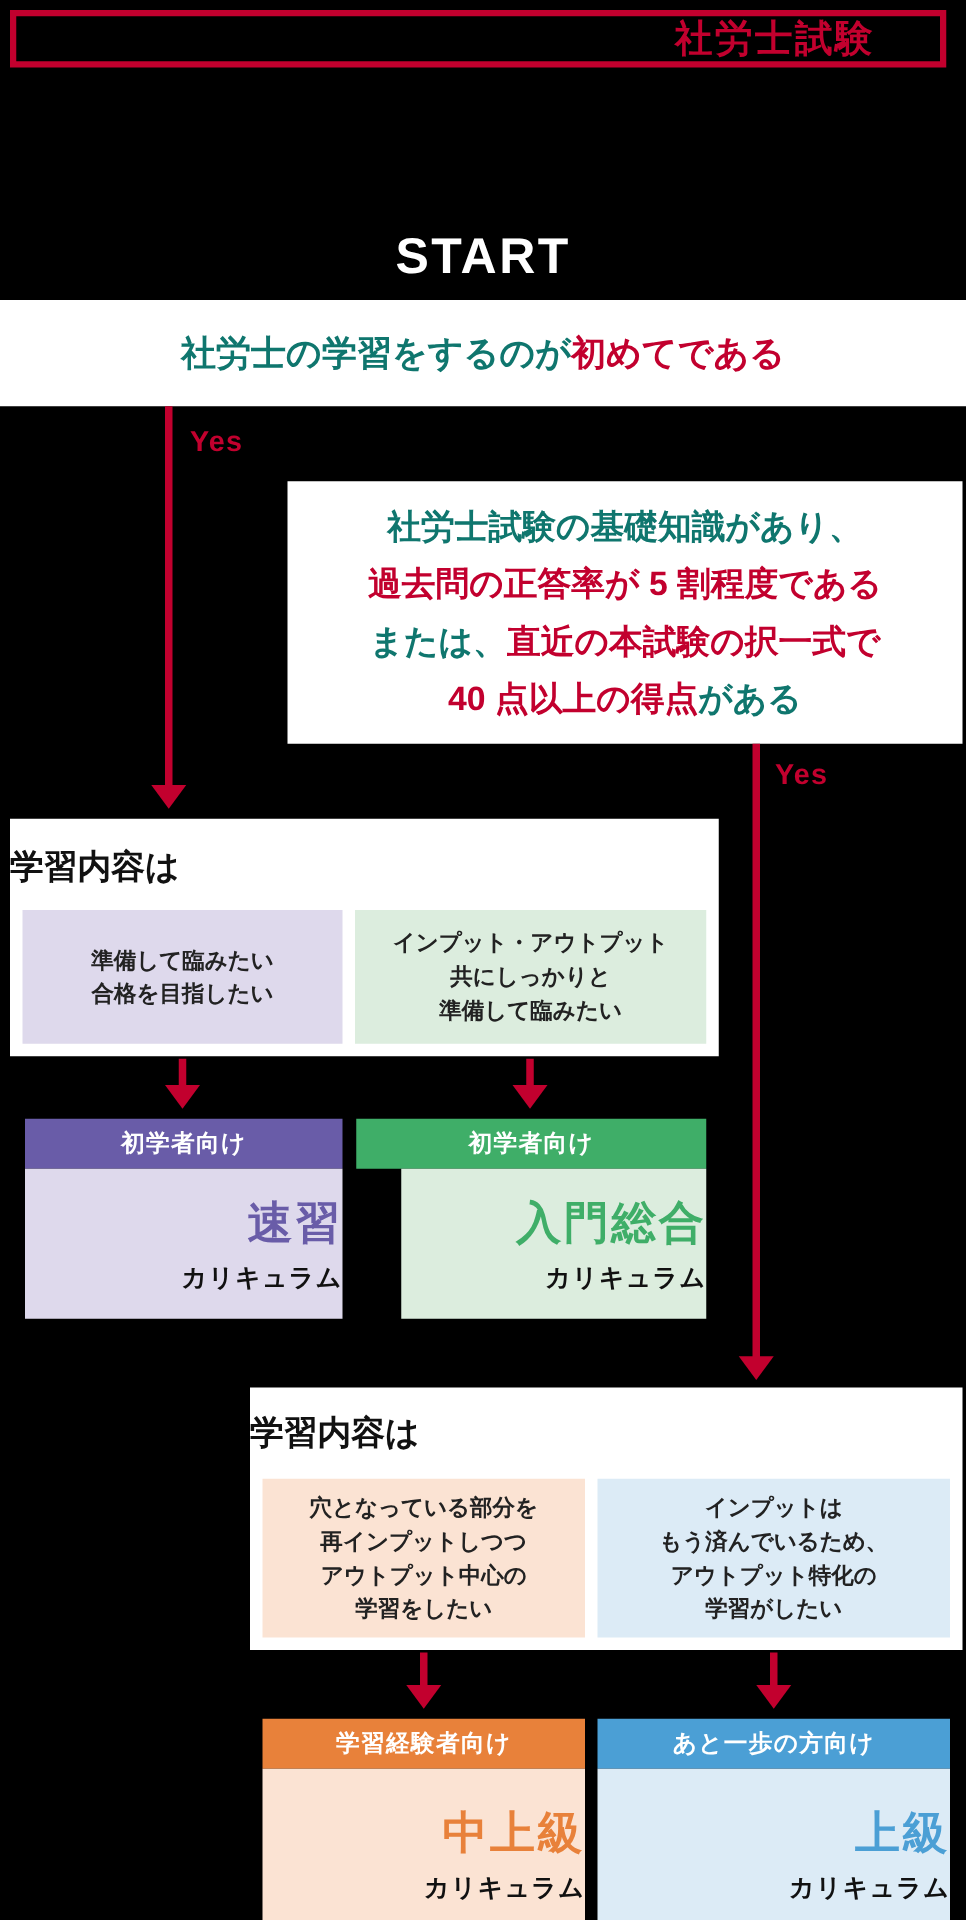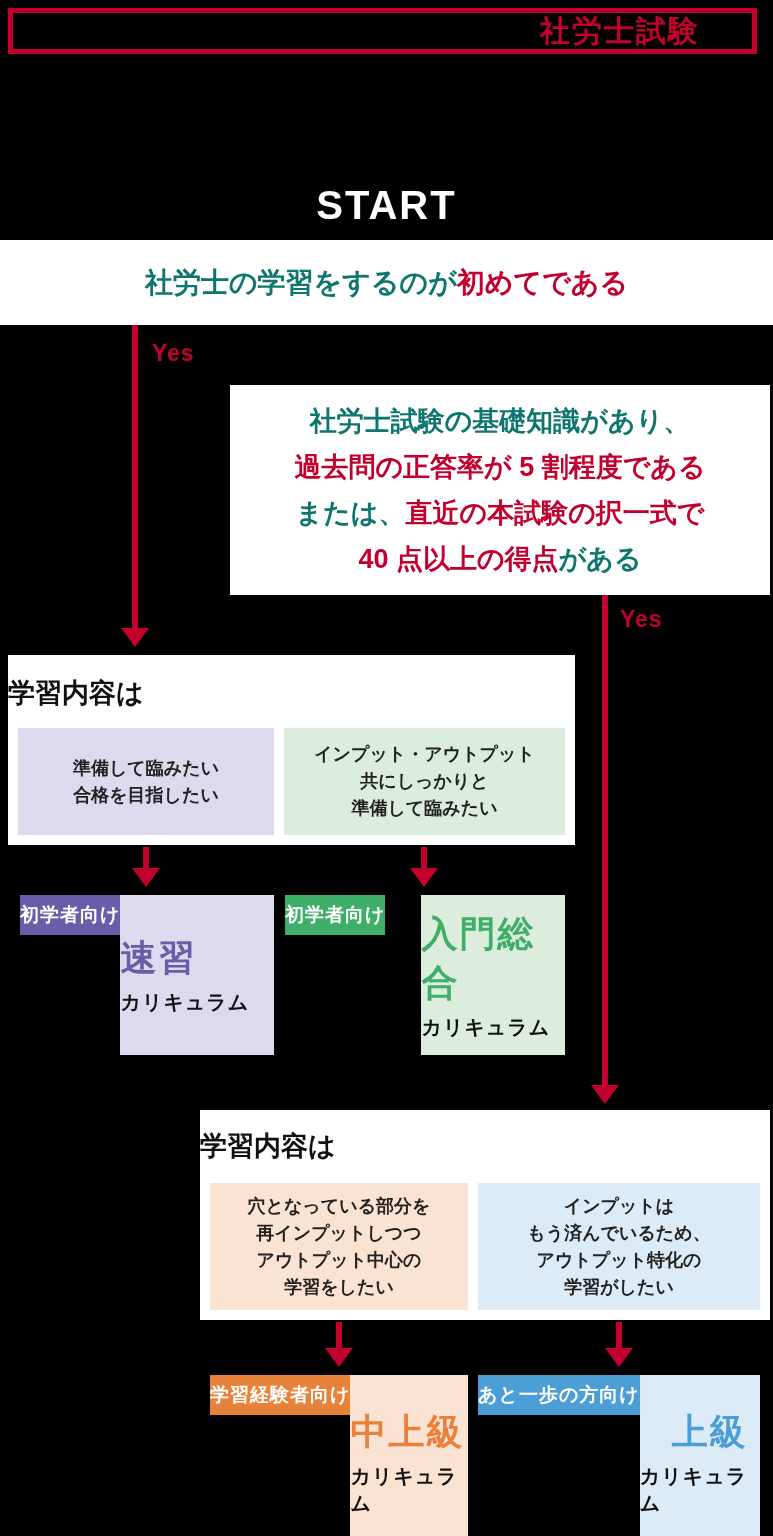--- a/index.html
+++ b/index.html
@@ -91,7 +91,7 @@
   .opt-b-right { left:278px; top:73px; width:282px; height:127px; background:var(--blue-light,#dcebf6); }
 
   
-  .card { display:flex; flex-direction:row; }
+  .card { display:flex; flex-direction:column; }
   .card-head {
     height:40px; display:flex; align-items:center; justify-content:center;
     color:#fff; font-size:19px; letter-spacing:1px;

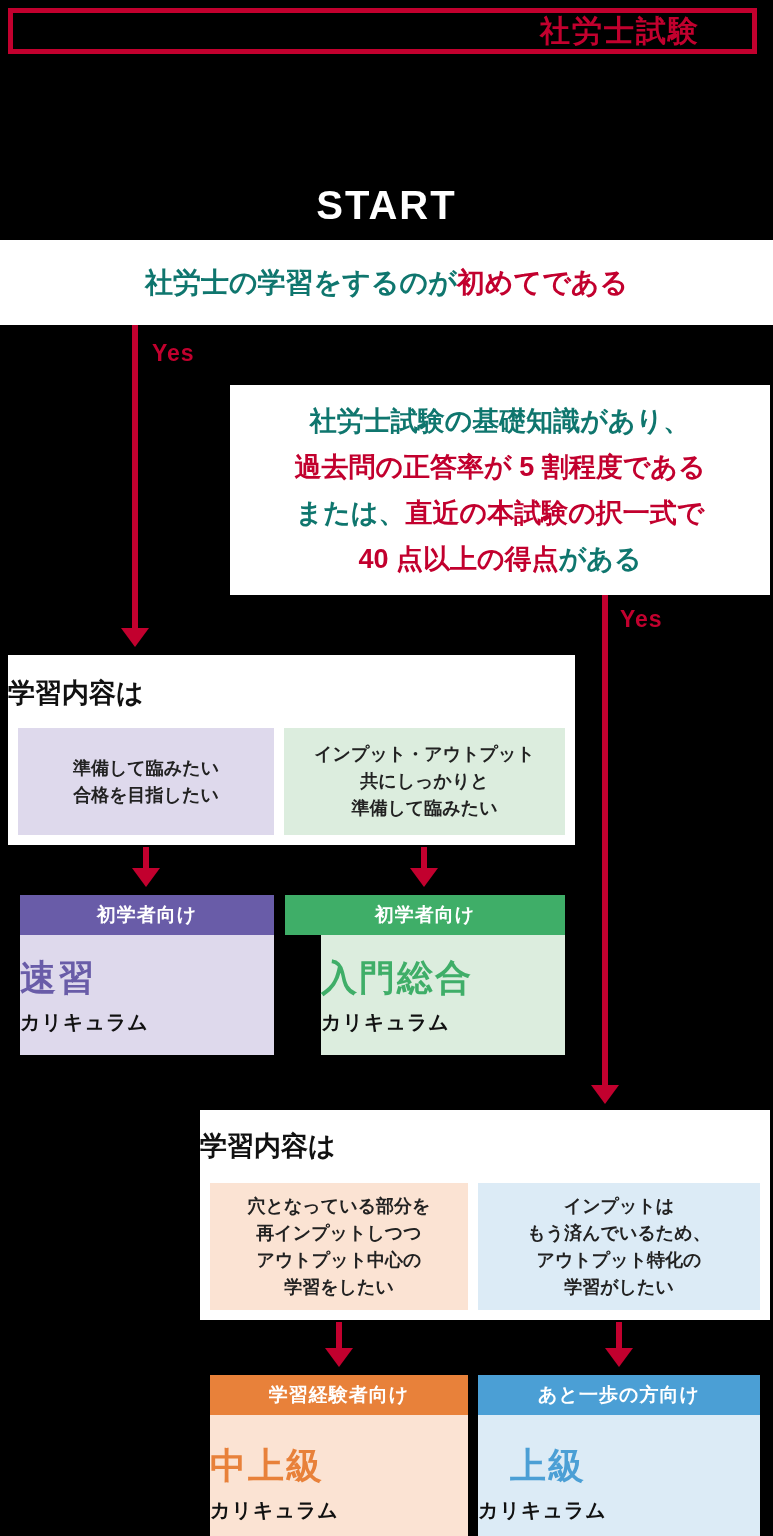--- a/index.html
+++ b/index.html
@@ -98,7 +98,7 @@
   }
   .card-body {
     flex:1; display:flex; flex-direction:column;
-    align-items:flex-start; justify-content:center; gap:6px;
+    align-items:flex-end; justify-content:center; gap:6px;
   }
   .card-name { font-size:36px; letter-spacing:2px; }
   .card-type { font-size:20px; color:#111; letter-spacing:1px; }

